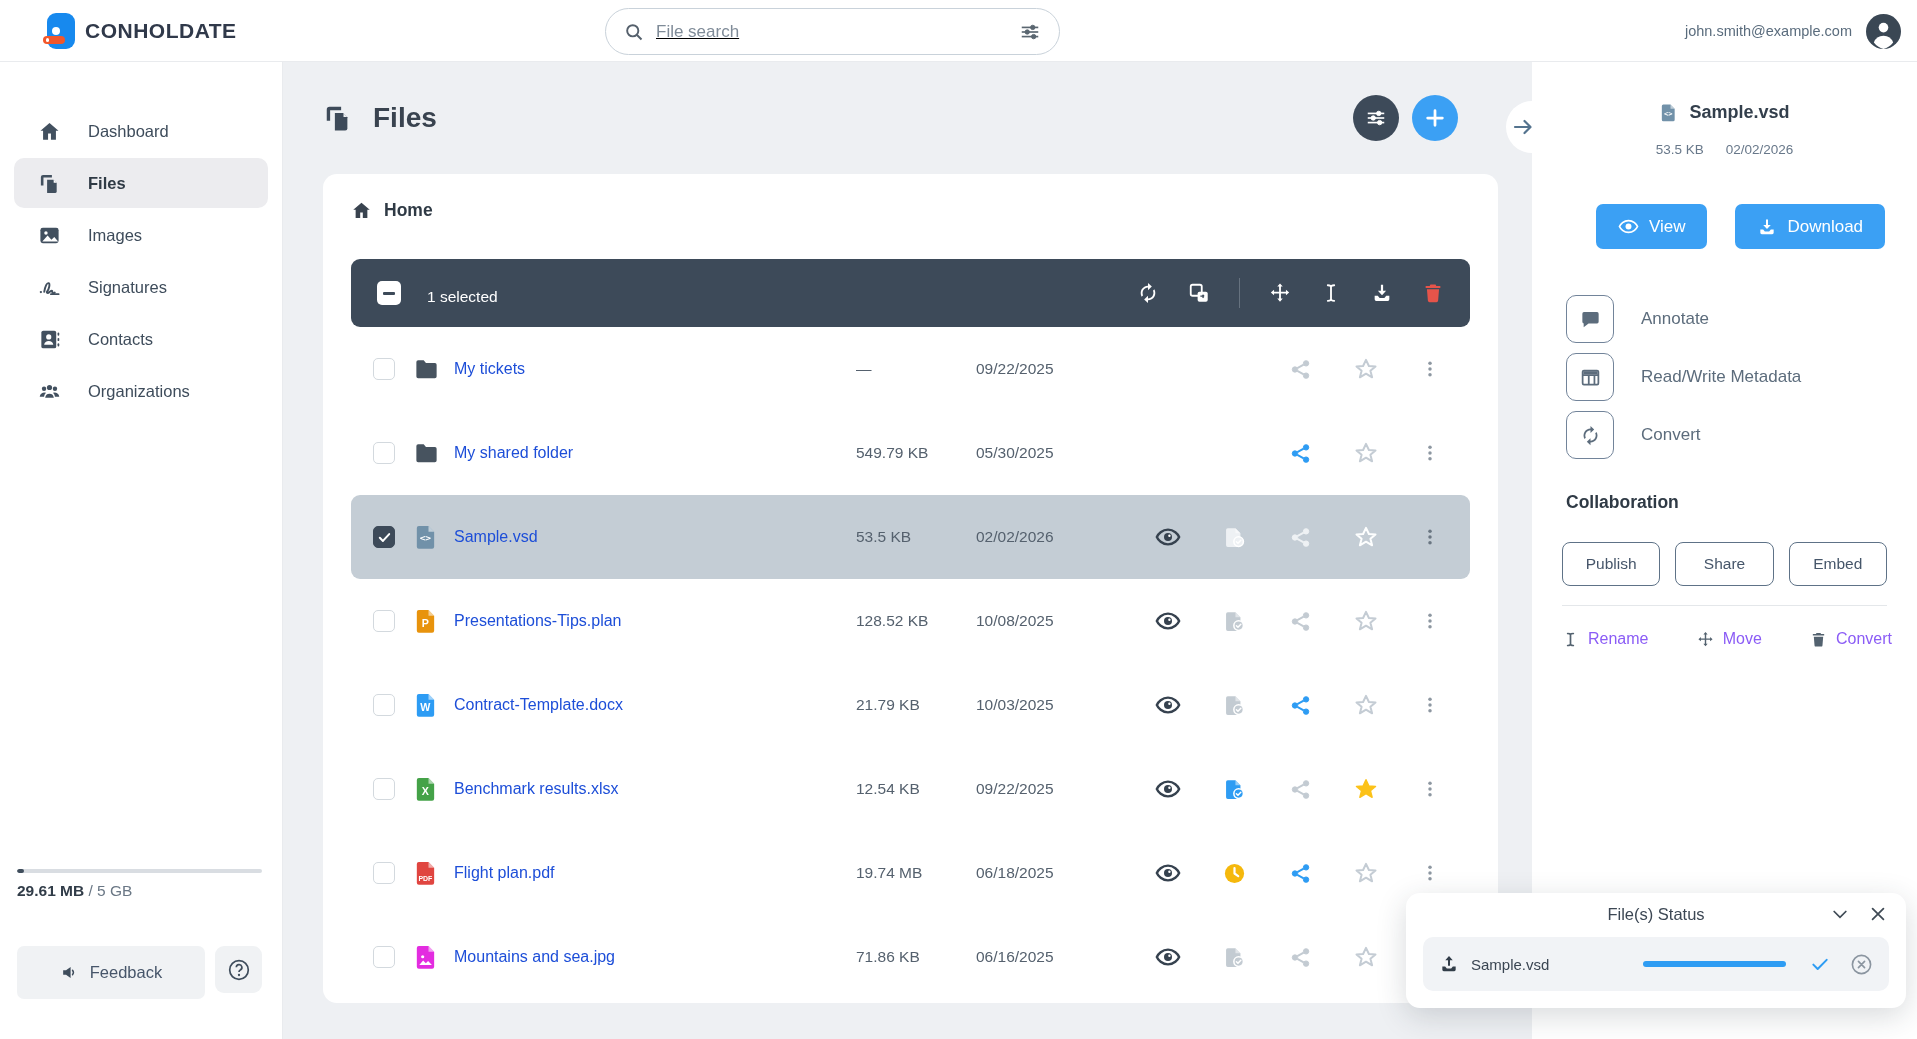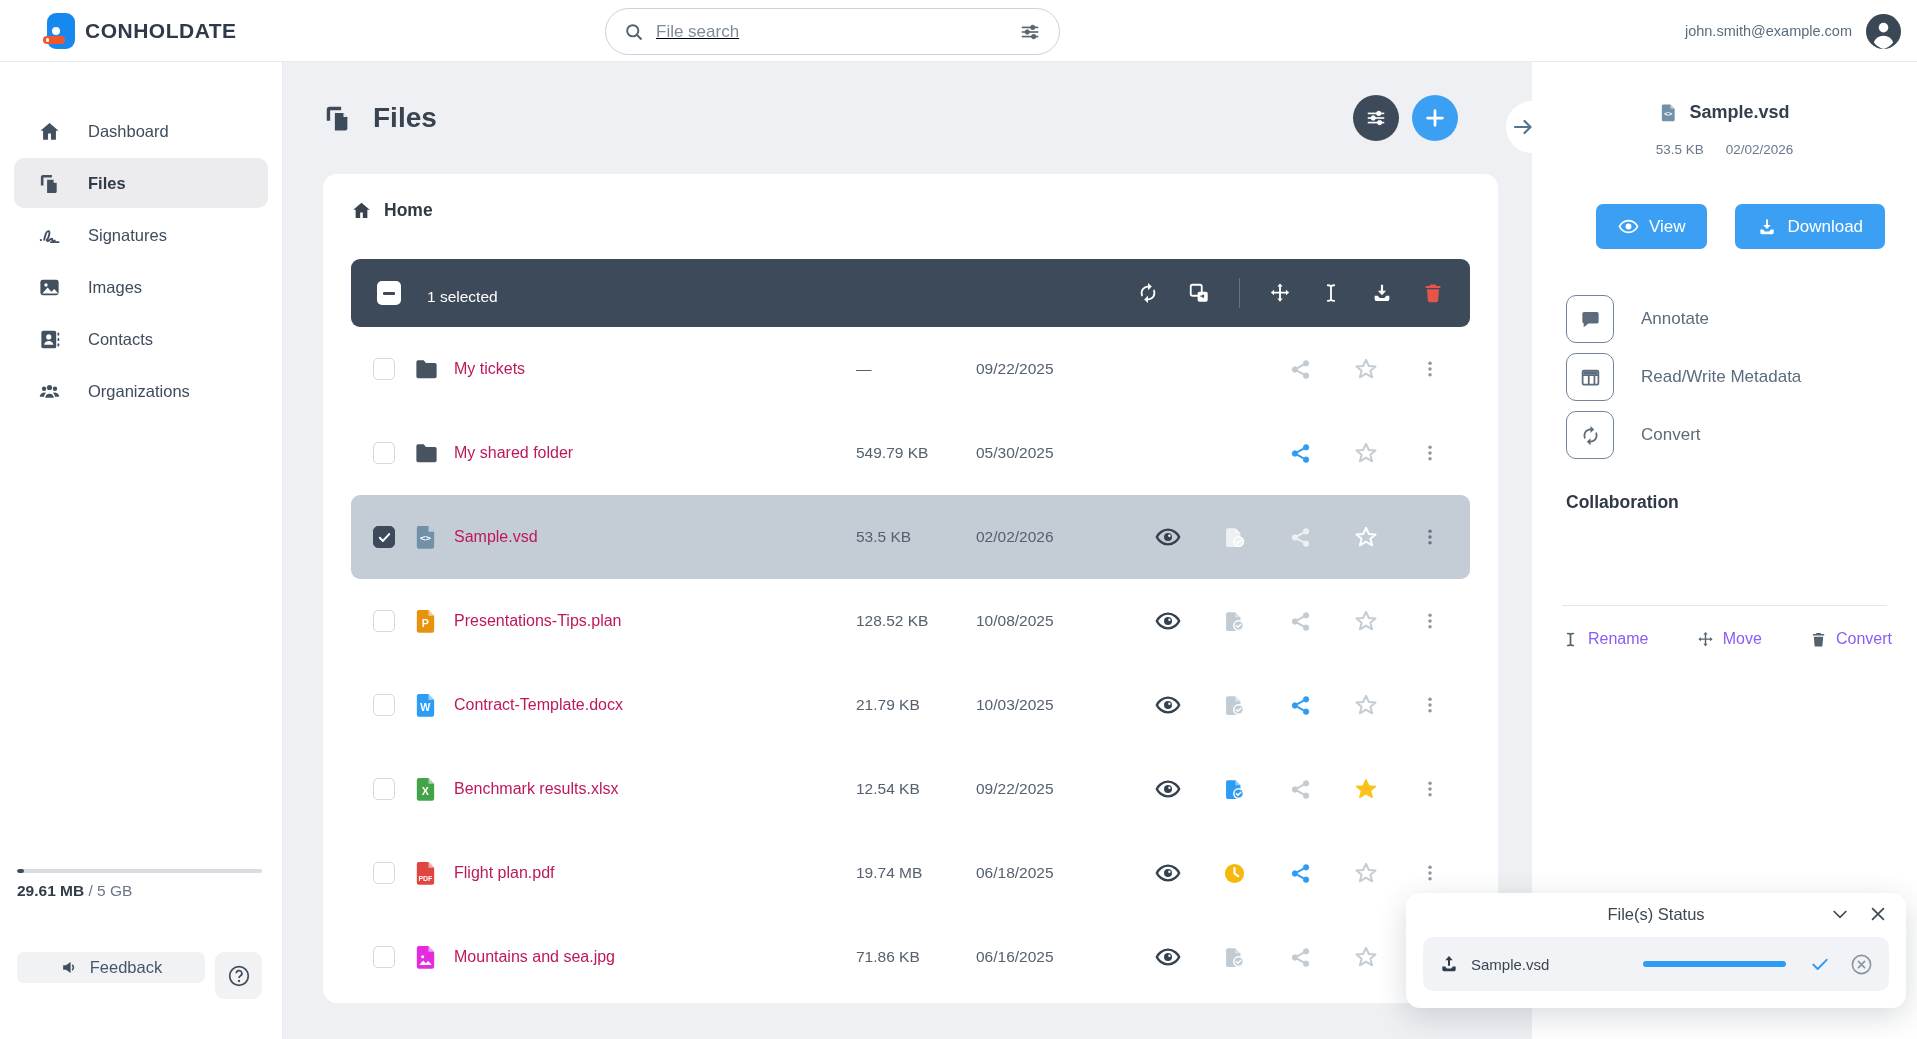--- a/index.html
+++ b/index.html
@@ -210,6 +210,16 @@
       </div>
       <div class="nav-item">
         <span class="icon nav-ic">
+          <svg viewBox="0 0 24 24">
+            <rect x="2.5" y="4" width="19" height="16" rx="2.5" fill="currentColor"></rect>
+            <circle cx="8.3" cy="9.4" r="1.8" fill="#fff"></circle>
+            <path d="M4.5 18.3 10 12l4 4.5 3-3 4 4.8z" fill="#fff"></path>
+          </svg>
+        </span>
+        <span class="lbl">Images</span>
+      </div>
+      <div class="nav-item">
+        <span class="icon nav-ic">
           <svg viewBox="0 0 24 24" fill="none" stroke="currentColor" stroke-linecap="round">
             <circle cx="3" cy="16.8" r="1.2" fill="currentColor" stroke="none"></circle>
             <path stroke-width="2" d="M6.5 16.5c1-6 2.8-9.7 4.6-9s.3 6.5-1.5 8.6c-1.2 1.5.6 2.4 2.4.6s3.2-1.8 2.9-.2c-.3 1.5 1.2 1.8 2.6.7"></path>
@@ -217,16 +227,6 @@
           </svg>
         </span>
         <span class="lbl">Signatures</span>
-      </div>
-      <div class="nav-item">
-        <span class="icon nav-ic">
-          <svg viewBox="0 0 24 24">
-            <rect x="2.5" y="4" width="19" height="16" rx="2.5" fill="currentColor"></rect>
-            <circle cx="8.3" cy="9.4" r="1.8" fill="#fff"></circle>
-            <path d="M4.5 18.3 10 12l4 4.5 3-3 4 4.8z" fill="#fff"></path>
-          </svg>
-        </span>
-        <span class="lbl">Images</span>
       </div>
       <div class="nav-item">
         <span class="icon nav-ic">

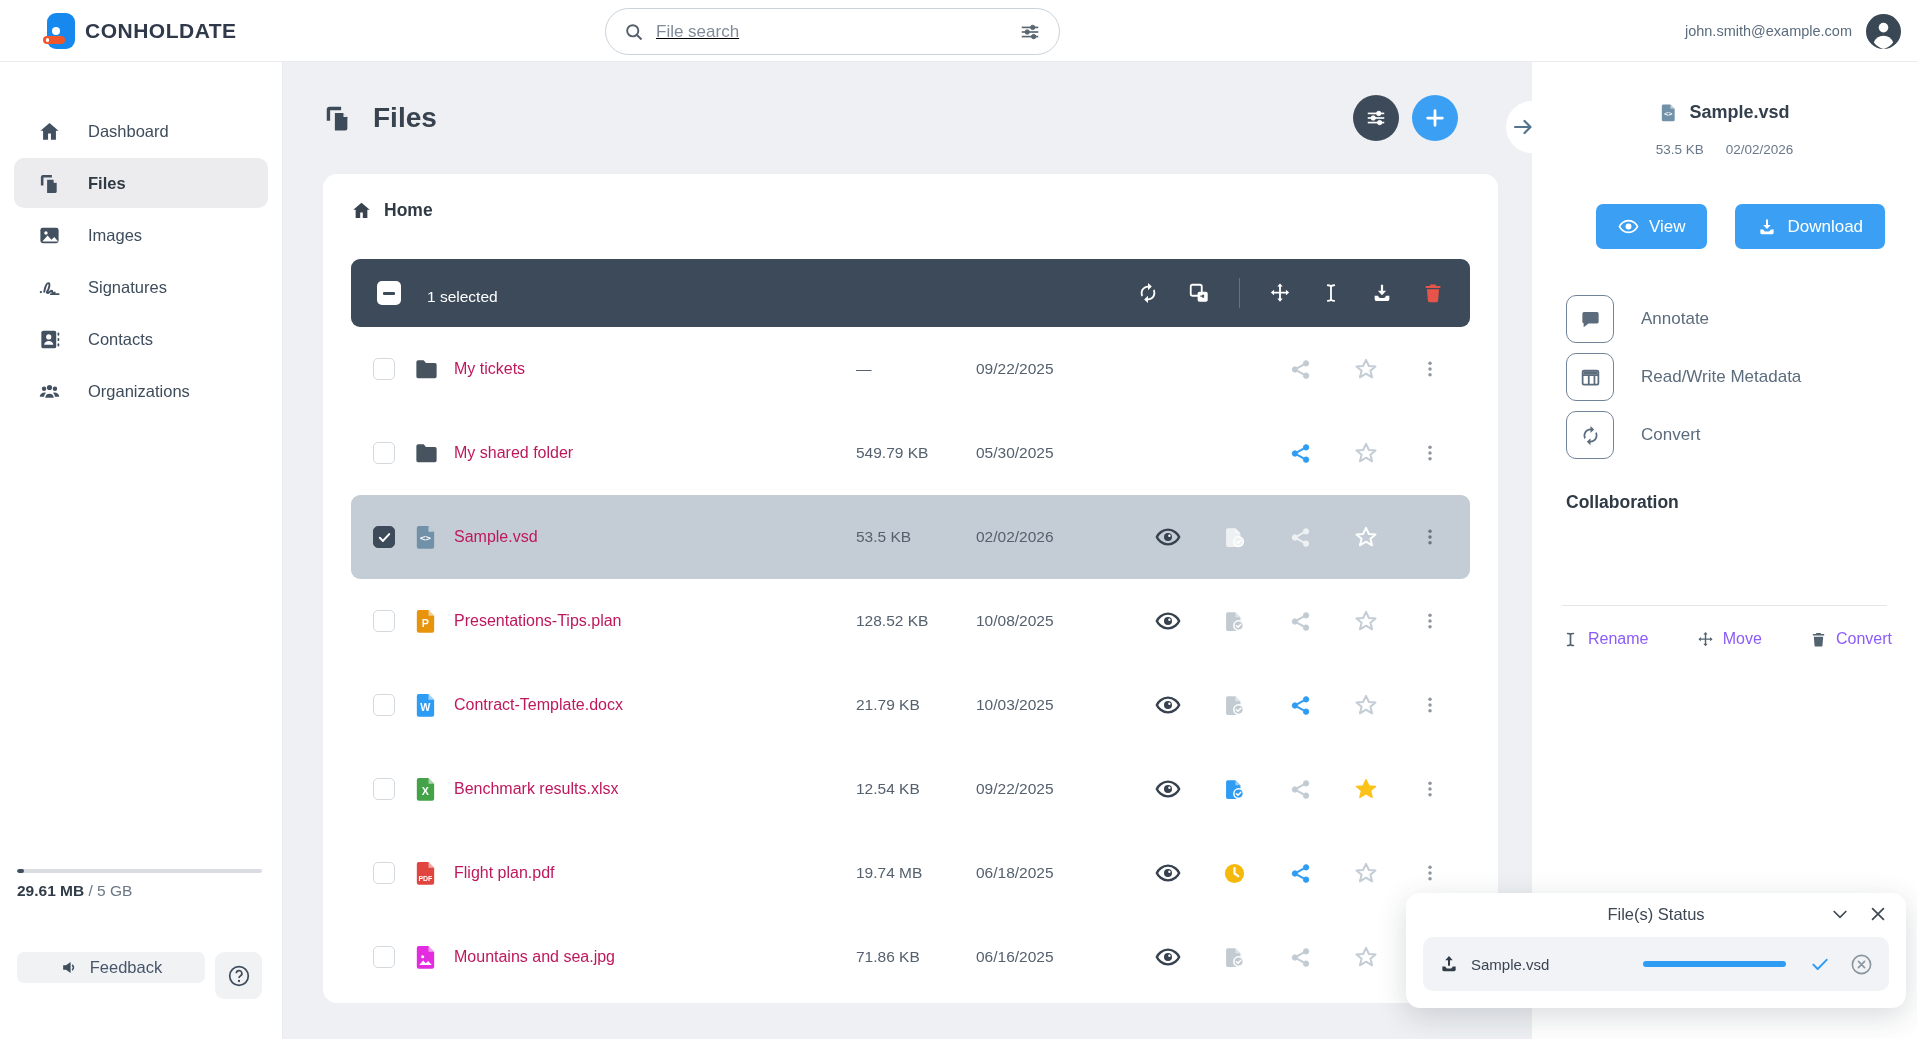--- a/index.html
+++ b/index.html
@@ -84,7 +84,7 @@
   .frow { height:84px; margin:0 28px; padding:0 28px 0 22px; border-radius:9px; display:flex; align-items:center; }
   .frow.selected { background:#c4cdd5; }
   .f-ic { width:27px; height:27px; margin:0 14px 0 18px; flex:0 0 auto; }
-  .f-name { flex:0 0 402px; font-size:16px; color:#be185d; overflow:hidden; white-space:nowrap; cursor:pointer; }
+  .f-name { flex:0 0 402px; font-size:16px; color:#1d4ed8; overflow:hidden; white-space:nowrap; cursor:pointer; }
   .f-size { flex:0 0 120px; font-size:15.5px; color:#55616e; }
   .f-date { flex:0 0 130px; font-size:15.5px; color:#55616e; }
   .f-sp { flex:1; }

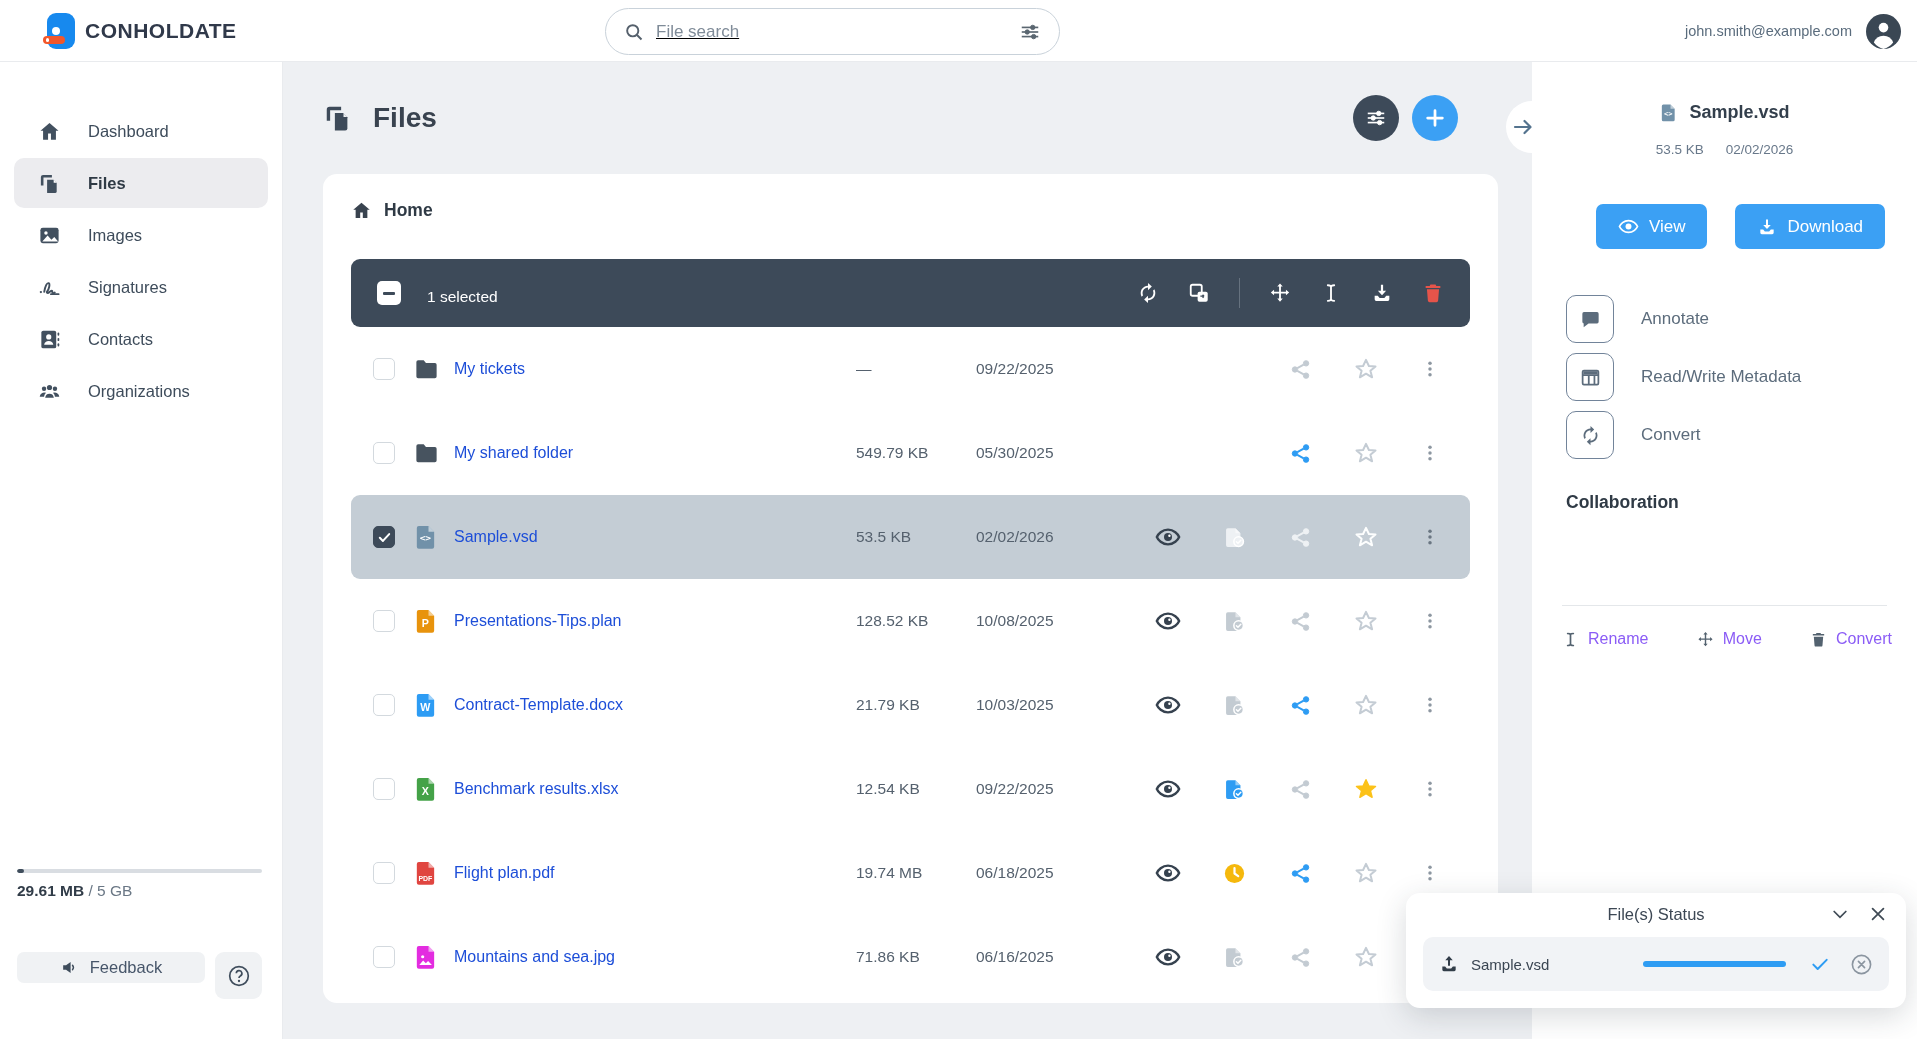--- a/index.html
+++ b/index.html
@@ -885,6 +885,11 @@
     </div>
 
   <div class="collab-title">Collaboration</div>
+  <div class="collab-btns" id="collab-btns">
+      <button class="collab-btn">Publish</button>
+      <button class="collab-btn">Share</button>
+      <button class="collab-btn">Embed</button>
+    </div>
   <div class="r-div"></div>
   <div class="ops" id="panel-ops">
       <div class="op">

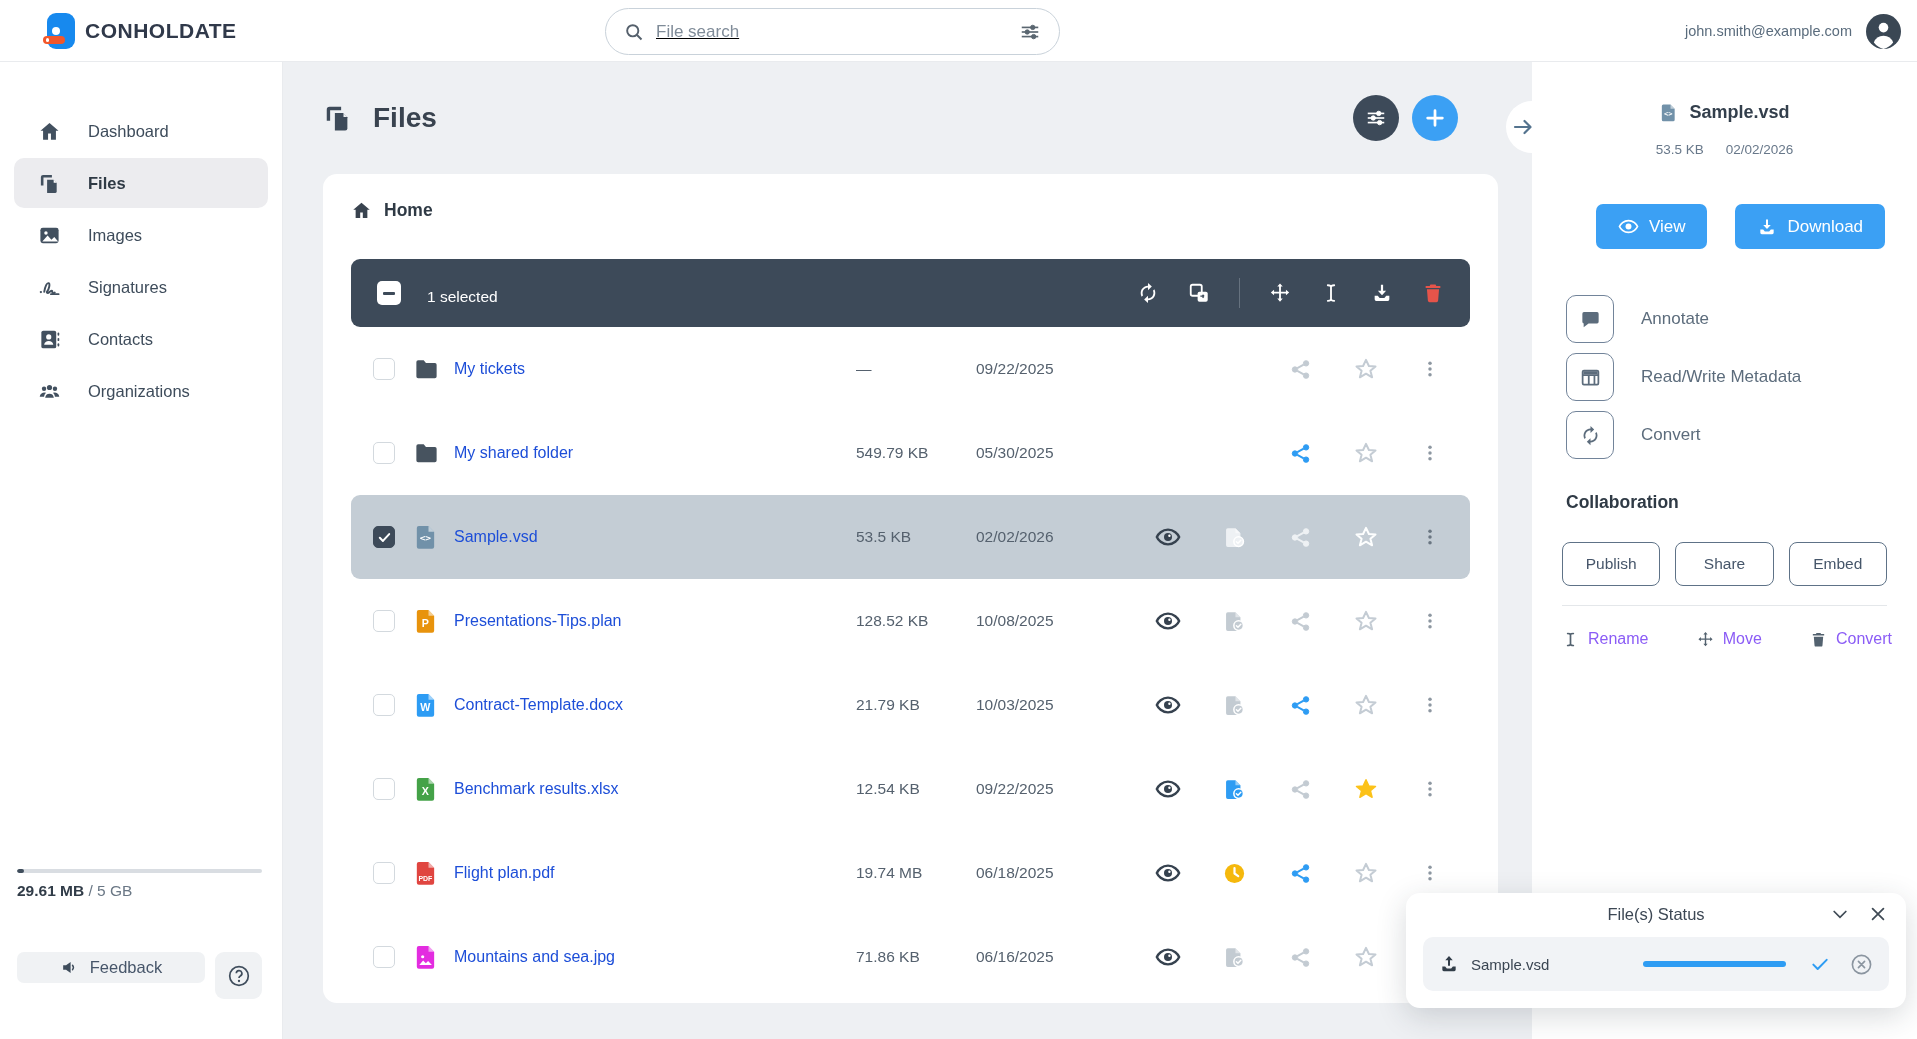--- a/index.html
+++ b/index.html
@@ -42,7 +42,7 @@
   .storage-text { margin-top:9px; font-size:15.5px; color:#6a7785; }
   .storage-text b { color:#313c48; }
   .side-btns { position:absolute; left:17px; bottom:40px; display:flex; gap:10px; }
-  .btn-feedback { width:188px; height:31px; background:#f0f2f4; border:none; border-radius:7px;
+  .btn-feedback { width:188px; height:53px; background:#f0f2f4; border:none; border-radius:7px;
     display:flex; align-items:center; justify-content:center; gap:11px; font-size:16.5px; color:#47566a;
     cursor:pointer; font-family:"Liberation Sans", sans-serif; }
   .btn-help { width:47px; height:47px; background:#f0f2f4; border:none; border-radius:9px;

